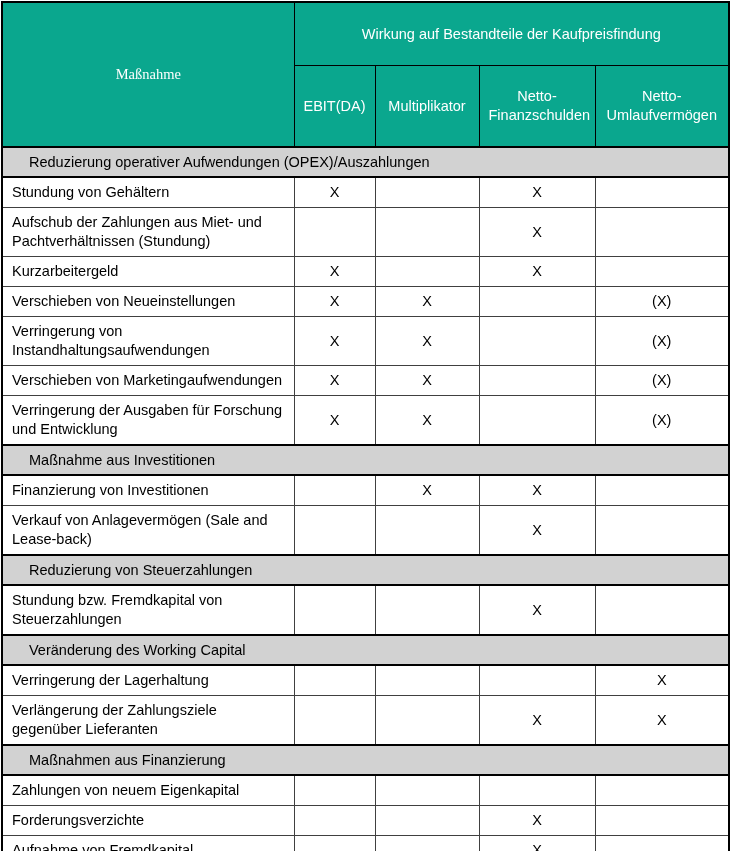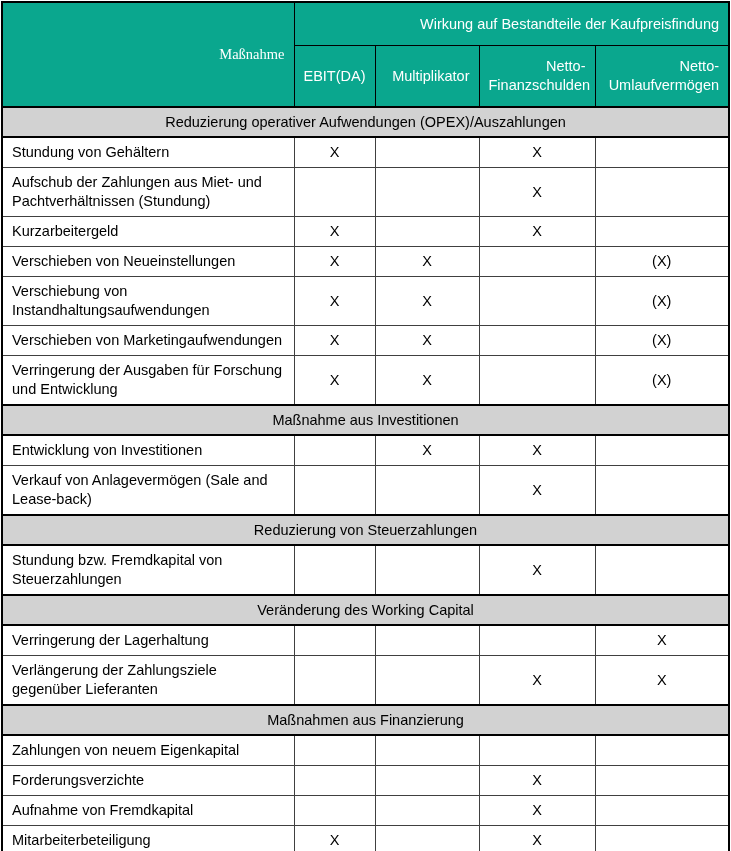--- a/index.html
+++ b/index.html
@@ -31,9 +31,9 @@
     background: #0aa78e;
     color: #ffffff;
     font-weight: normal;
-    text-align: right;
+    text-align: center;
     vertical-align: middle;
-    padding: 10px 9px;
+    padding: 20px 9px;
     border: 1px solid #000000;
     line-height: 19px;
   }

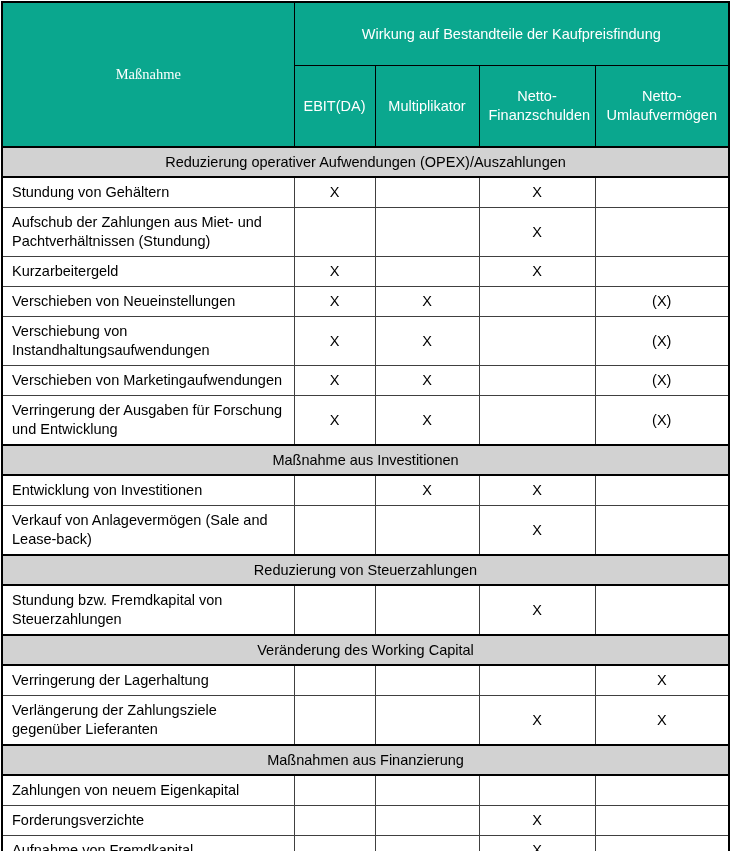--- a/index.html
+++ b/index.html
@@ -50,7 +50,6 @@
     padding: 4px 26px;
     height: 20px;
     vertical-align: middle;
-    text-align: center;
   }
   tr.data-row td {
     border: 1px solid #404040;

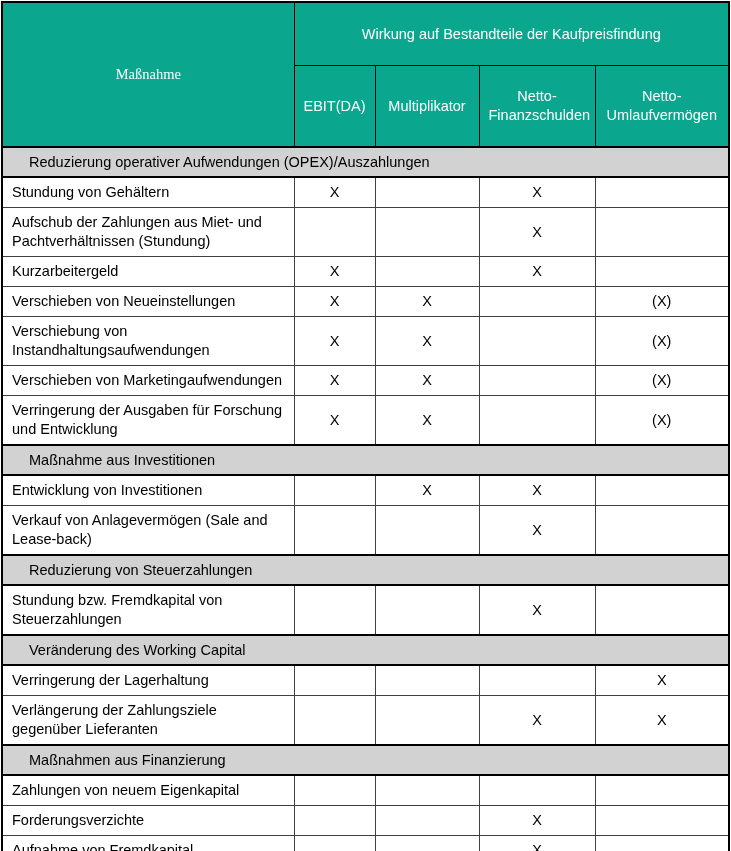--- a/index.html
+++ b/index.html
@@ -119,7 +119,7 @@
           <td class="mark-cell">(X)</td>
         </tr>
         <tr class="data-row">
-          <td class="label-cell">Verschiebung von Instandhaltungsaufwendungen</td>
+          <td class="label-cell">Verringerung von Instandhaltungsaufwendungen</td>
           <td class="mark-cell">X</td>
           <td class="mark-cell">X</td>
           <td class="mark-cell"></td>

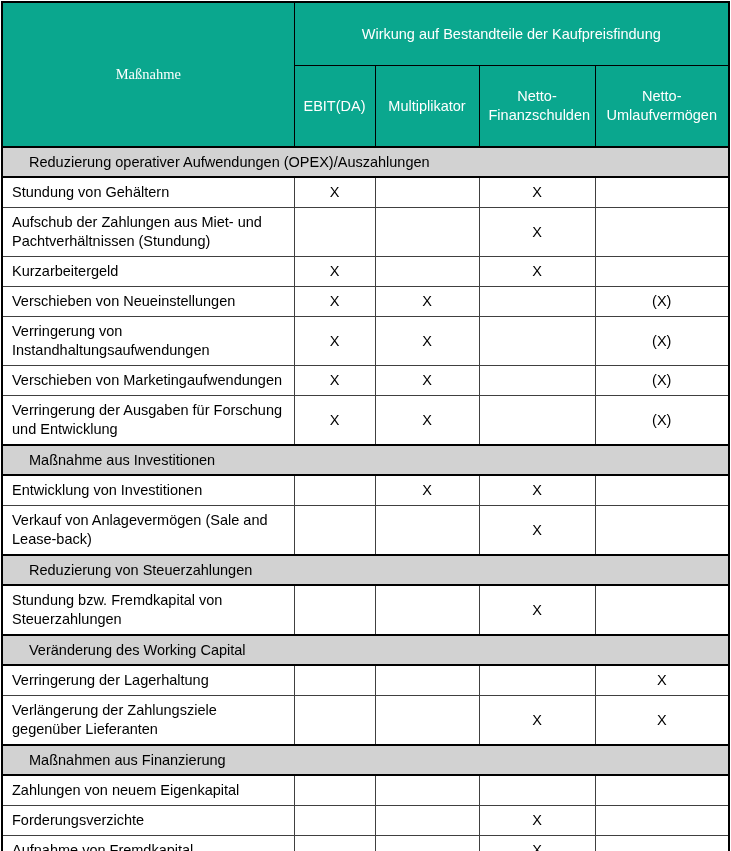--- a/index.html
+++ b/index.html
@@ -143,7 +143,7 @@
           <td colspan="5">Maßnahme aus Investitionen</td>
         </tr>
         <tr class="data-row">
-          <td class="label-cell">Entwicklung von Investitionen</td>
+          <td class="label-cell">Finanzierung von Investitionen</td>
           <td class="mark-cell"></td>
           <td class="mark-cell">X</td>
           <td class="mark-cell">X</td>

